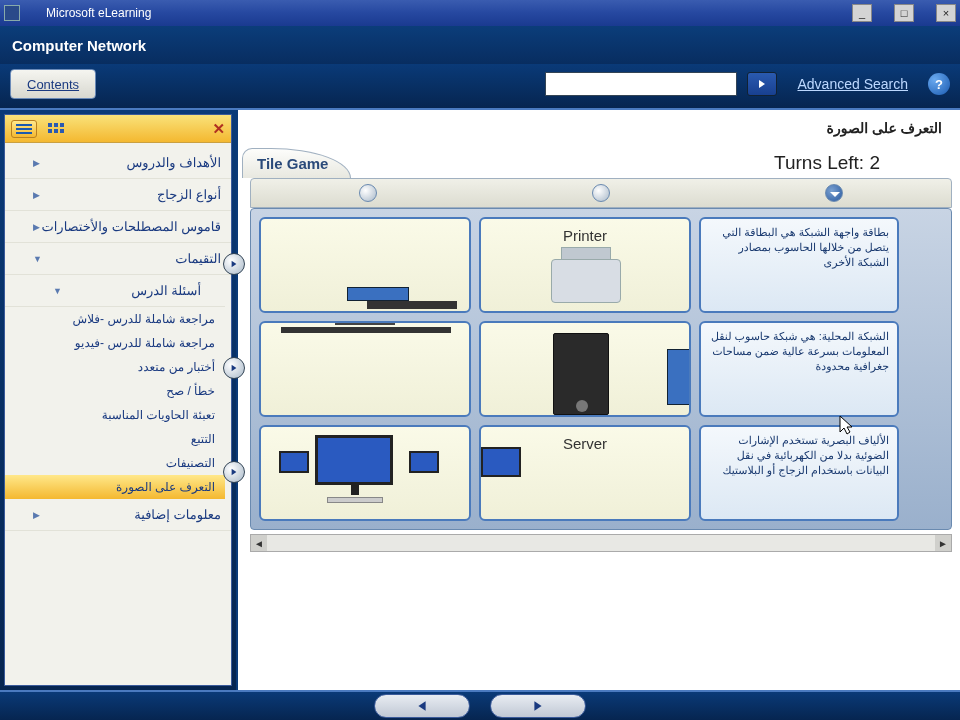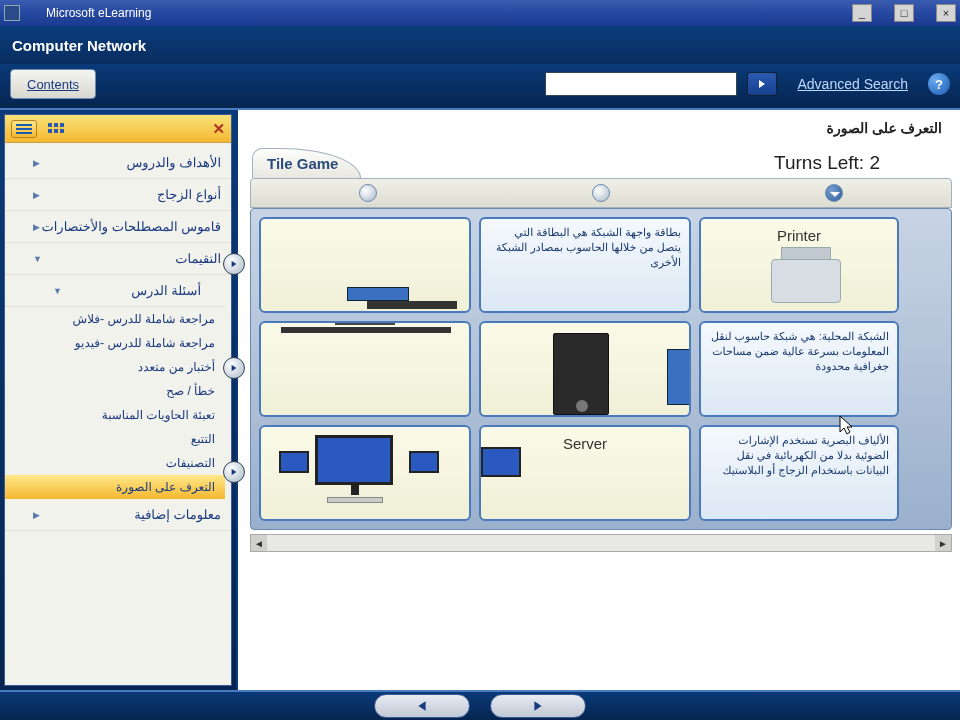--- a/index.html
+++ b/index.html
@@ -87,7 +87,7 @@
   background: linear-gradient(to bottom,#fdfdfb,#e8e8e0);
   border: 1px solid #a0b0c0; border-bottom: none;
   border-radius: 10px 80px 0 0 / 10px 30px 0 0;
-  display:flex; align-items:center; margin-left: 10px;
+  display:flex; align-items:center; 
 }
 .turns { margin-left: auto; margin-right: 80px; font-size: 19px; color: #222; padding-bottom: 4px; }
 

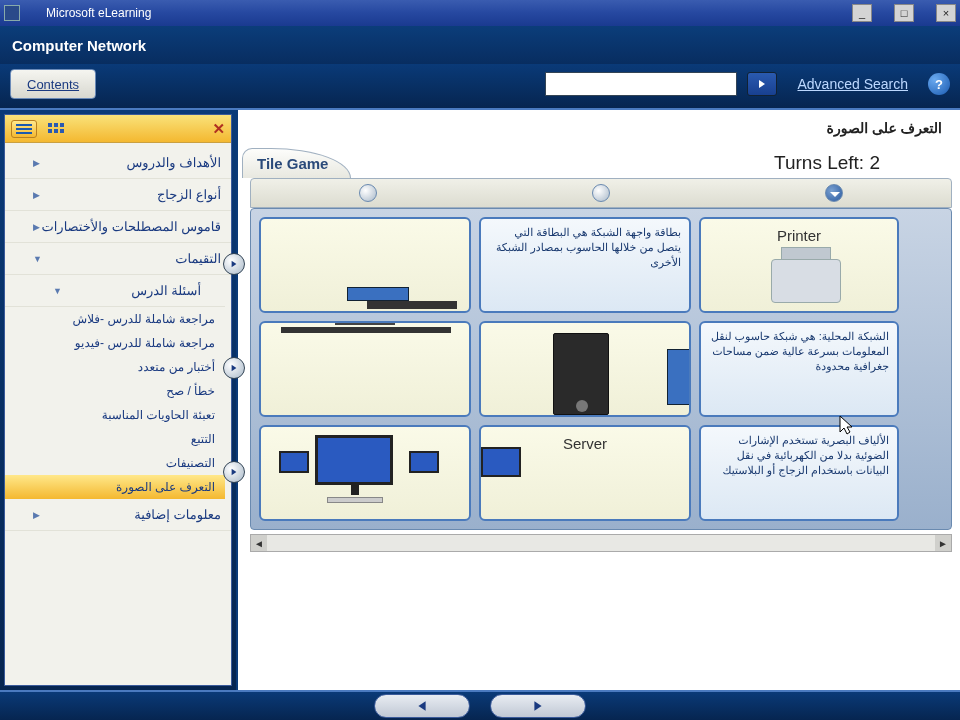--- a/index.html
+++ b/index.html
@@ -279,9 +279,6 @@
               <div style="position:absolute;left:106px;top:82px;width:90px;height:8px;background:#333;"></div>
             </div>
           </div>
-          <div class="tile text-tile">
-              <span>بطاقة واجهة الشبكة هي البطاقة التي يتصل من خلالها الحاسوب بمصادر الشبكة الأخرى</span>
-            </div>
           <div class="tile">
             <div class="tile-label">Printer</div>
             <div class="dev">
@@ -289,6 +286,9 @@
                 <div class="printer-body"></div>
               </div>
           </div>
+          <div class="tile text-tile">
+              <span>بطاقة واجهة الشبكة هي البطاقة التي يتصل من خلالها الحاسوب بمصادر الشبكة الأخرى</span>
+            </div>
 
           <div class="tile">
             <div class="dev">

